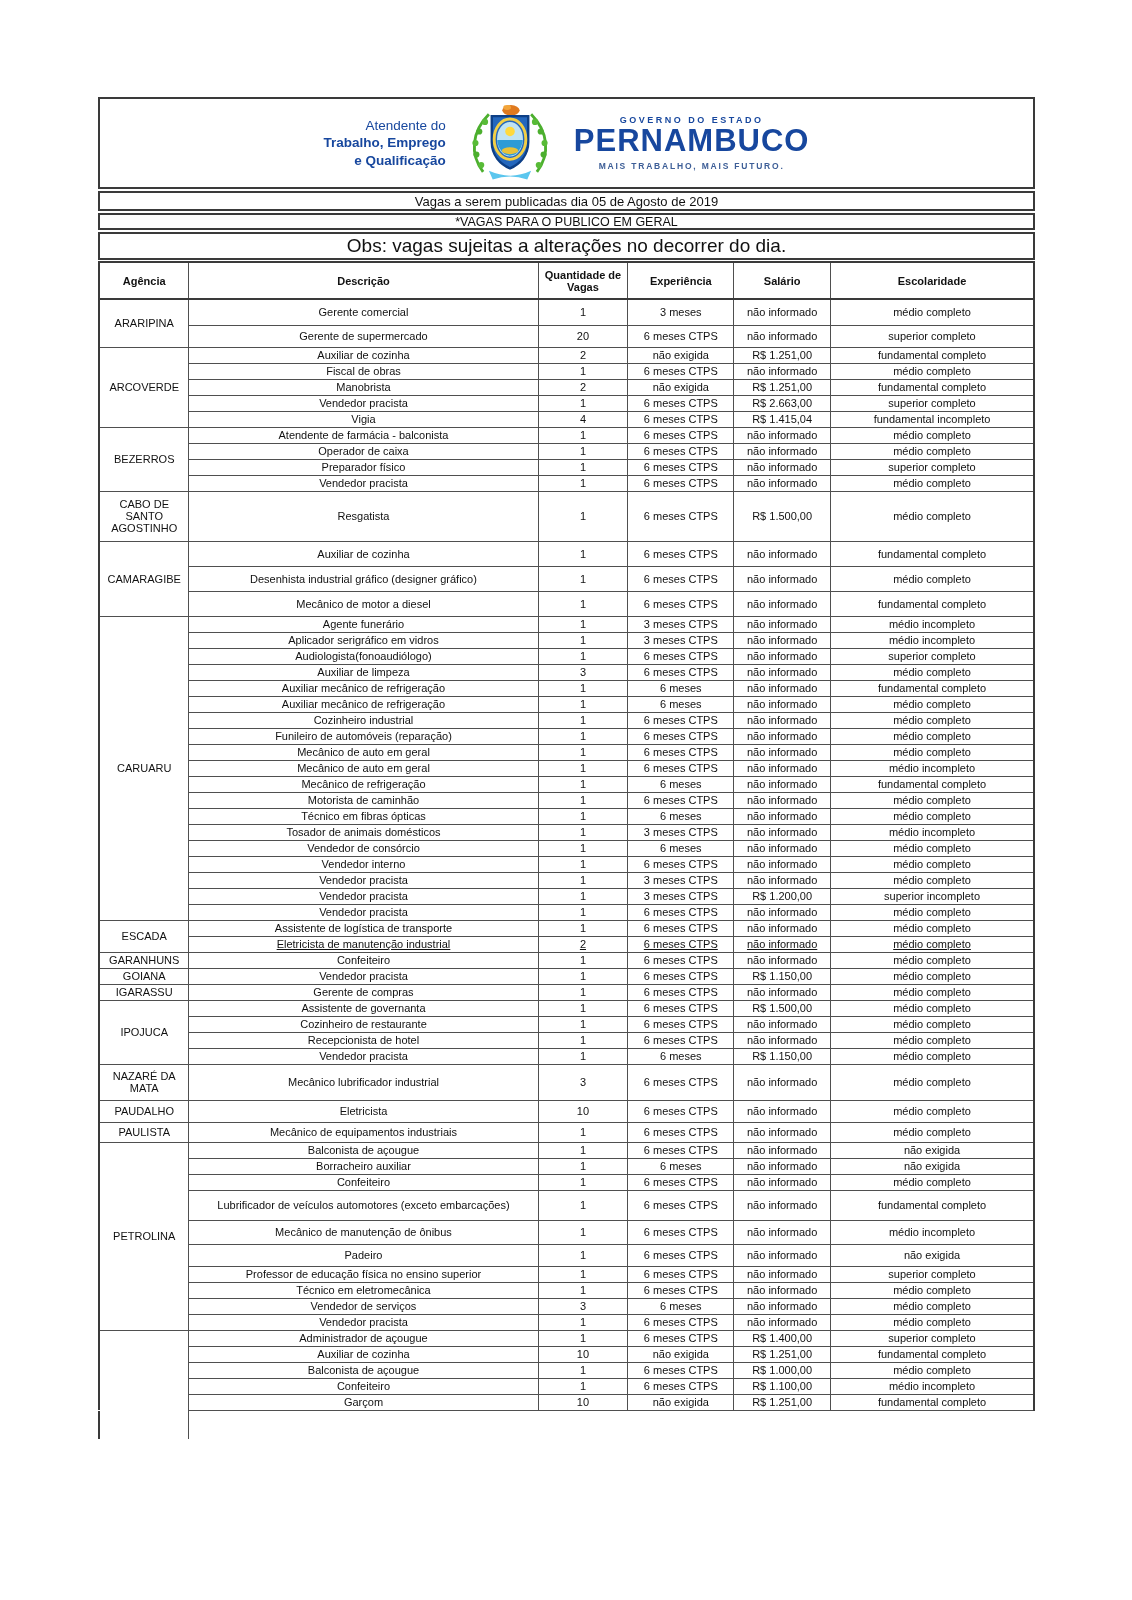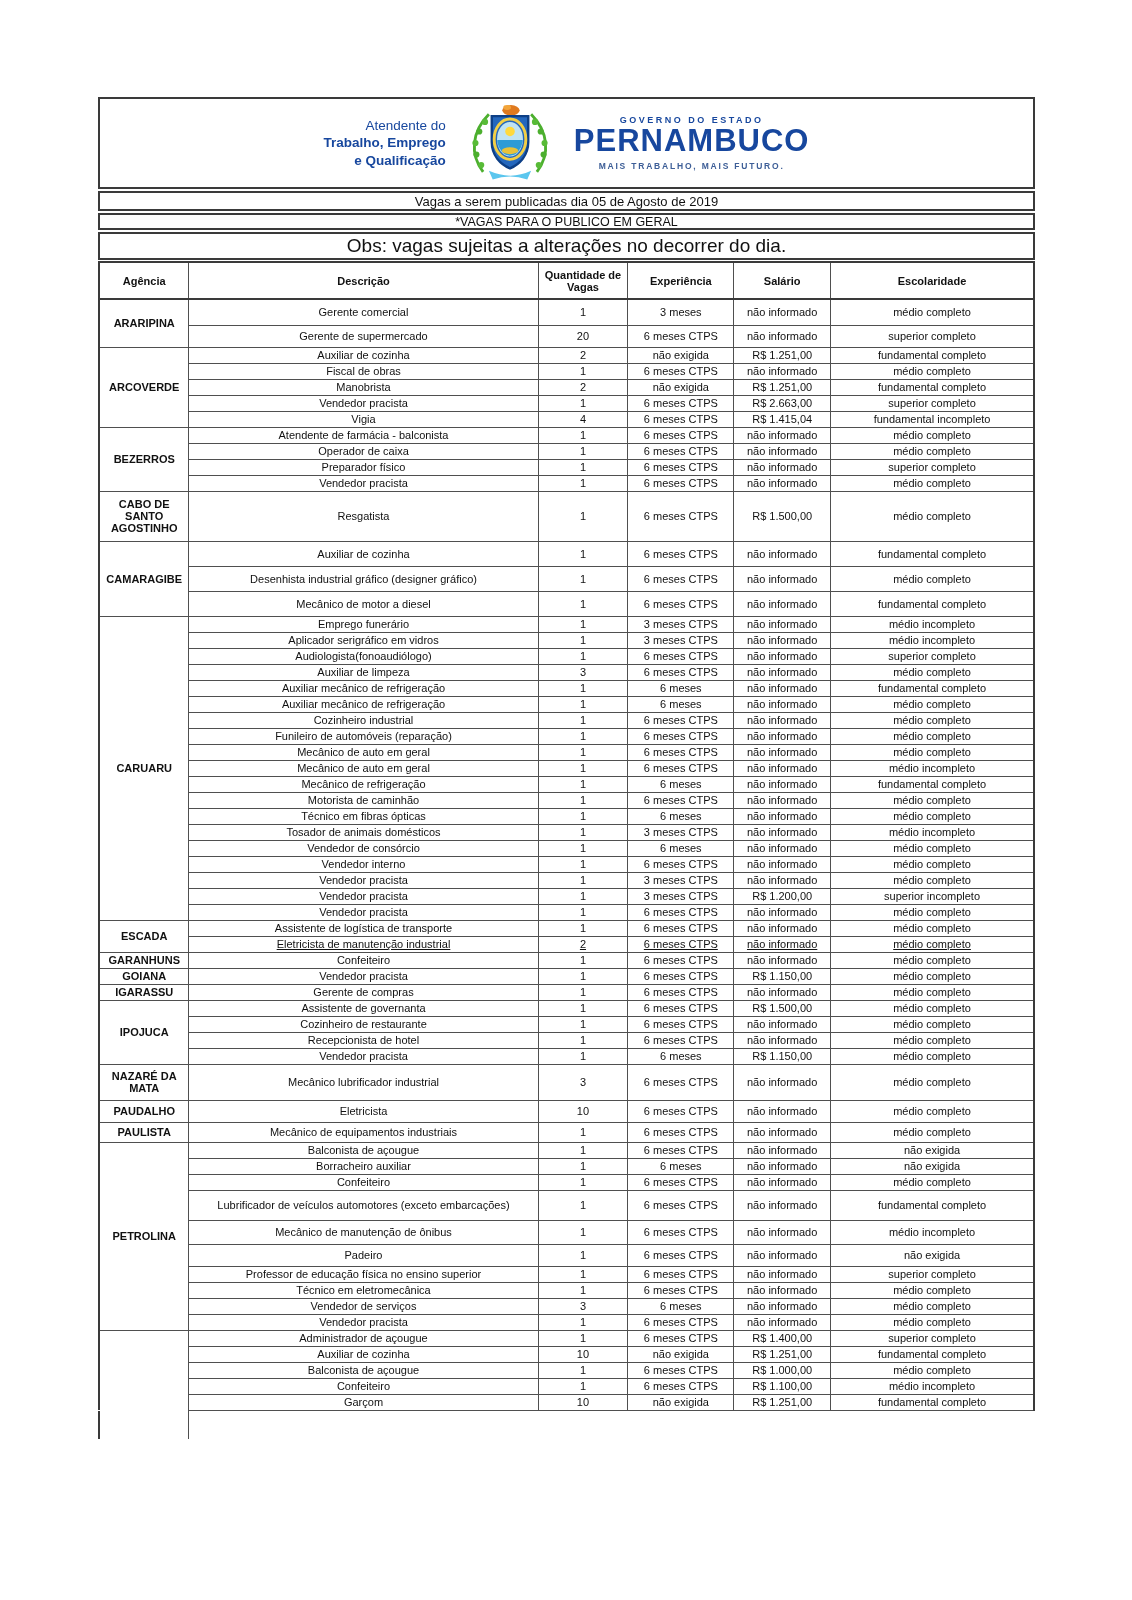--- a/index.html
+++ b/index.html
@@ -50,7 +50,7 @@
     border-top:2px solid #3a3a3a; border-bottom:2px solid #3a3a3a;
   }
   tr.group-start td { border-top:2px solid #3a3a3a; }
-  td.agency { font-weight:bold; }
+  td.agency { font-weight:normal; }
   td.row-last { border-bottom:2px solid #3a3a3a; }
   td.no-bottom { border-bottom:none !important; }
 

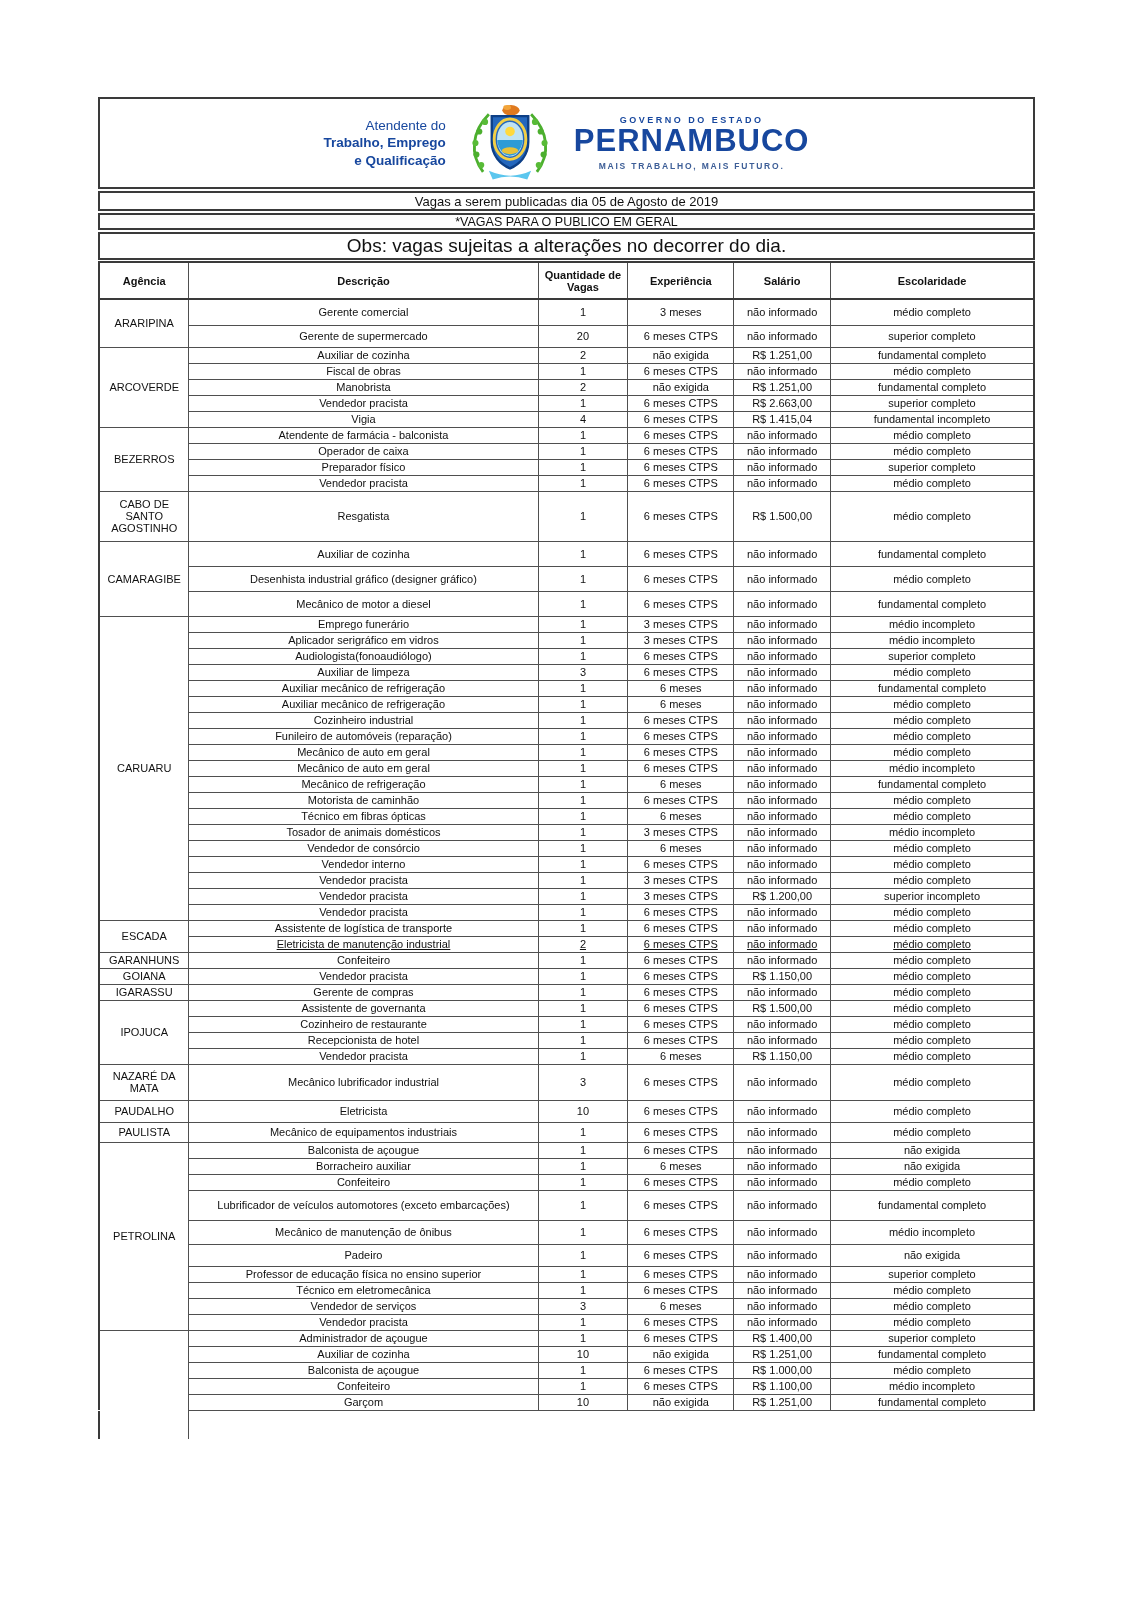--- a/index.html
+++ b/index.html
@@ -237,7 +237,7 @@
         </tr>
         <tr class="group-start" style="height: 16px;">
           <td class="agency" rowspan="19">CARUARU</td>
-          <td>Emprego funerário</td>
+          <td>Agente funerário</td>
           <td>1</td>
           <td>3 meses CTPS</td>
           <td>não informado</td>

